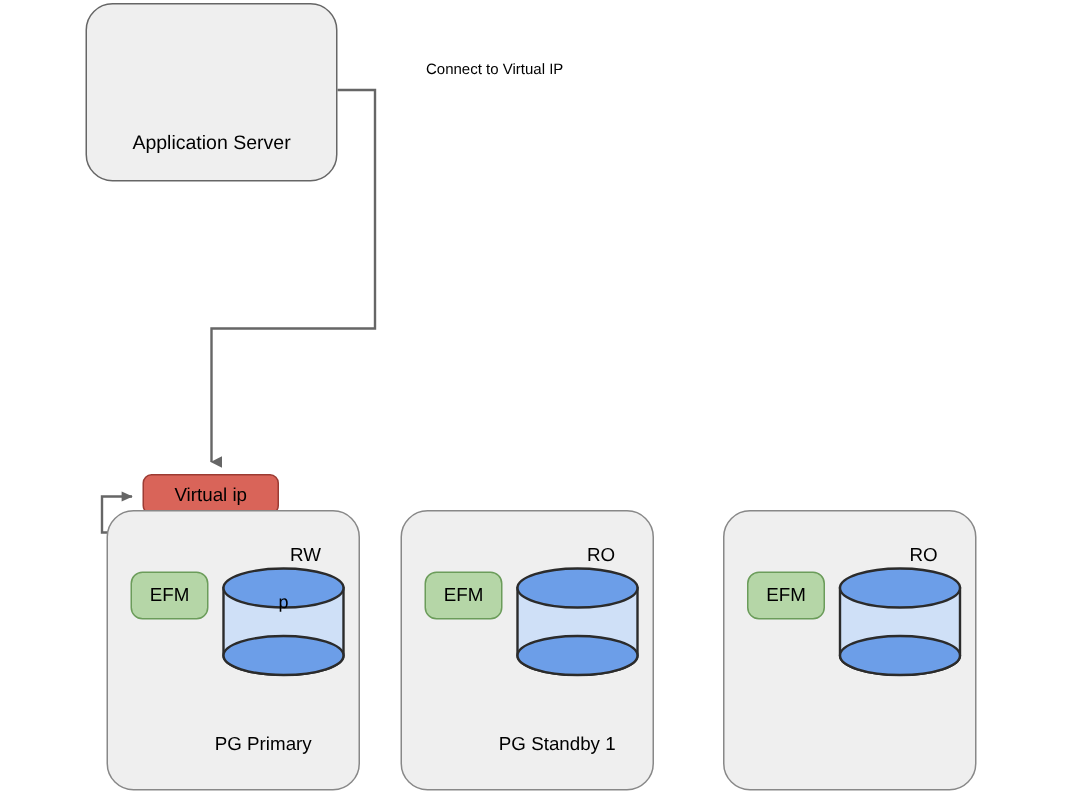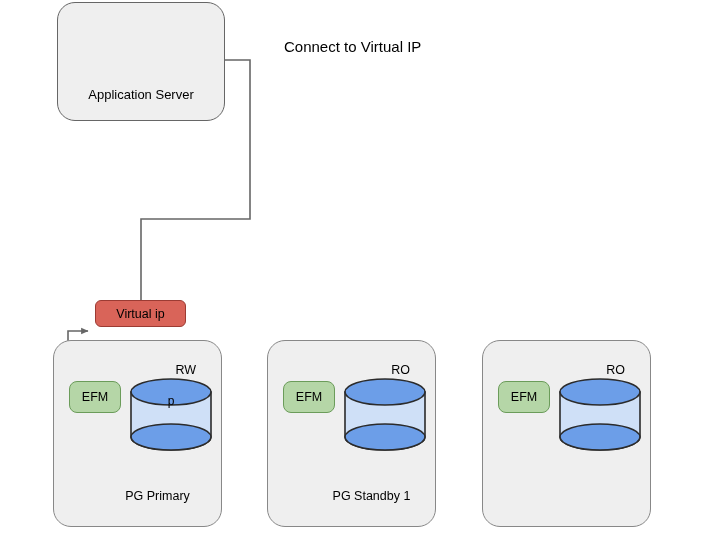--- a/index.html
+++ b/index.html
@@ -51,7 +51,7 @@
     position: absolute;
     left: 284px;
     top: 40px;
-    font-size: 15px;
+    font-size: 10px;
     line-height: 14px;
     white-space: nowrap;
   }

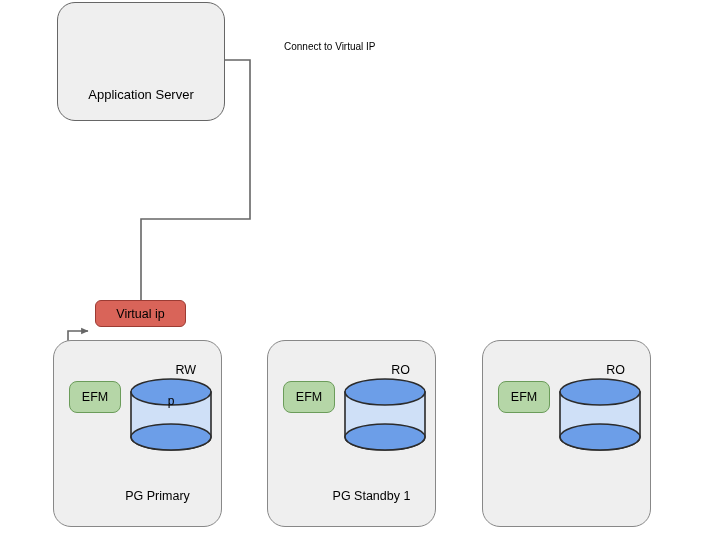--- a/index.html
+++ b/index.html
@@ -58,7 +58,7 @@
   
   .vip {
     left: 95px;
-    top: 300px;
+    top: 316px;
     width: 91px;
     height: 27px;
     background: #d96459;

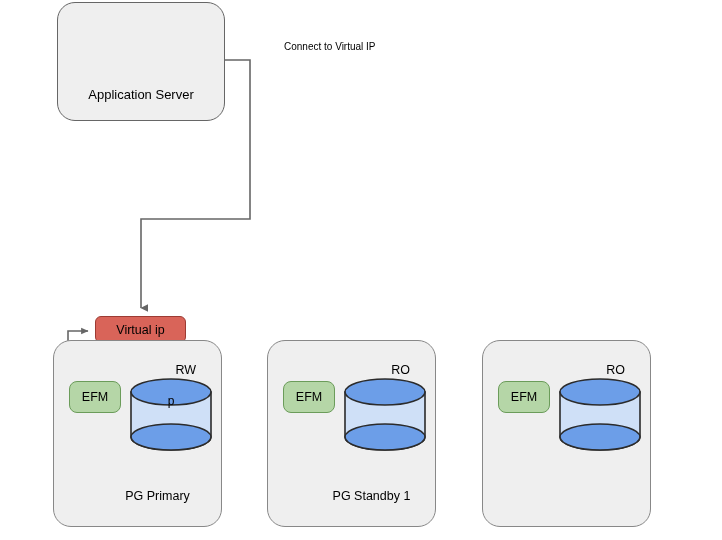--- a/index.html
+++ b/index.html
@@ -85,7 +85,7 @@
     border: 1px solid #888888;
     border-radius: 18px;
   }
-  .pg-primary  { left: 53px; }
+  .pg-primary  { left: 71px; }
   .pg-standby1 { left: 267px; }
   .pg-standby2 { left: 482px; }
   .pg-title {

